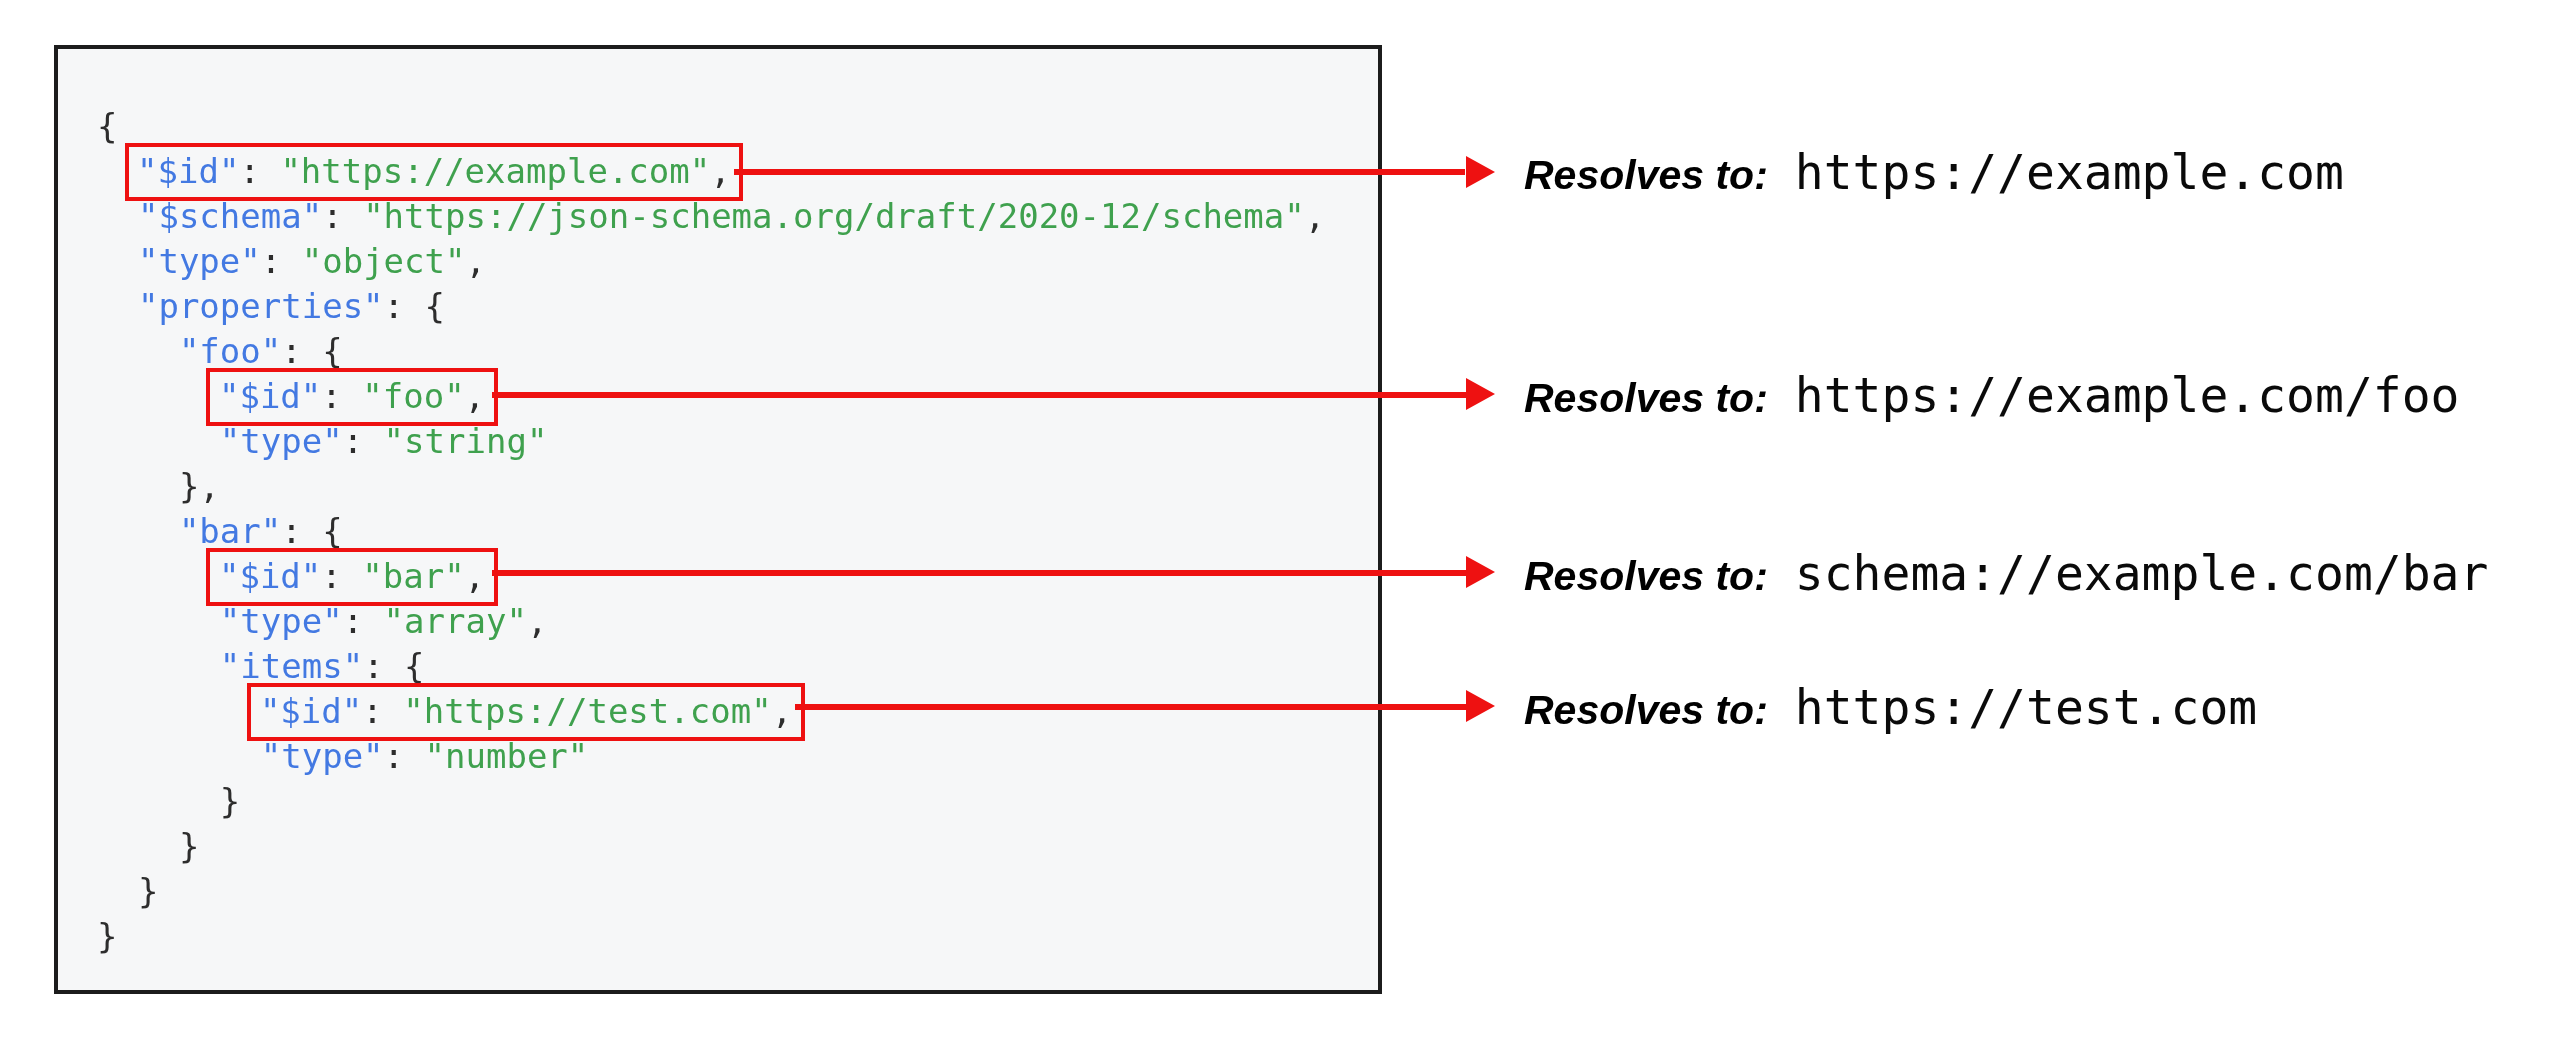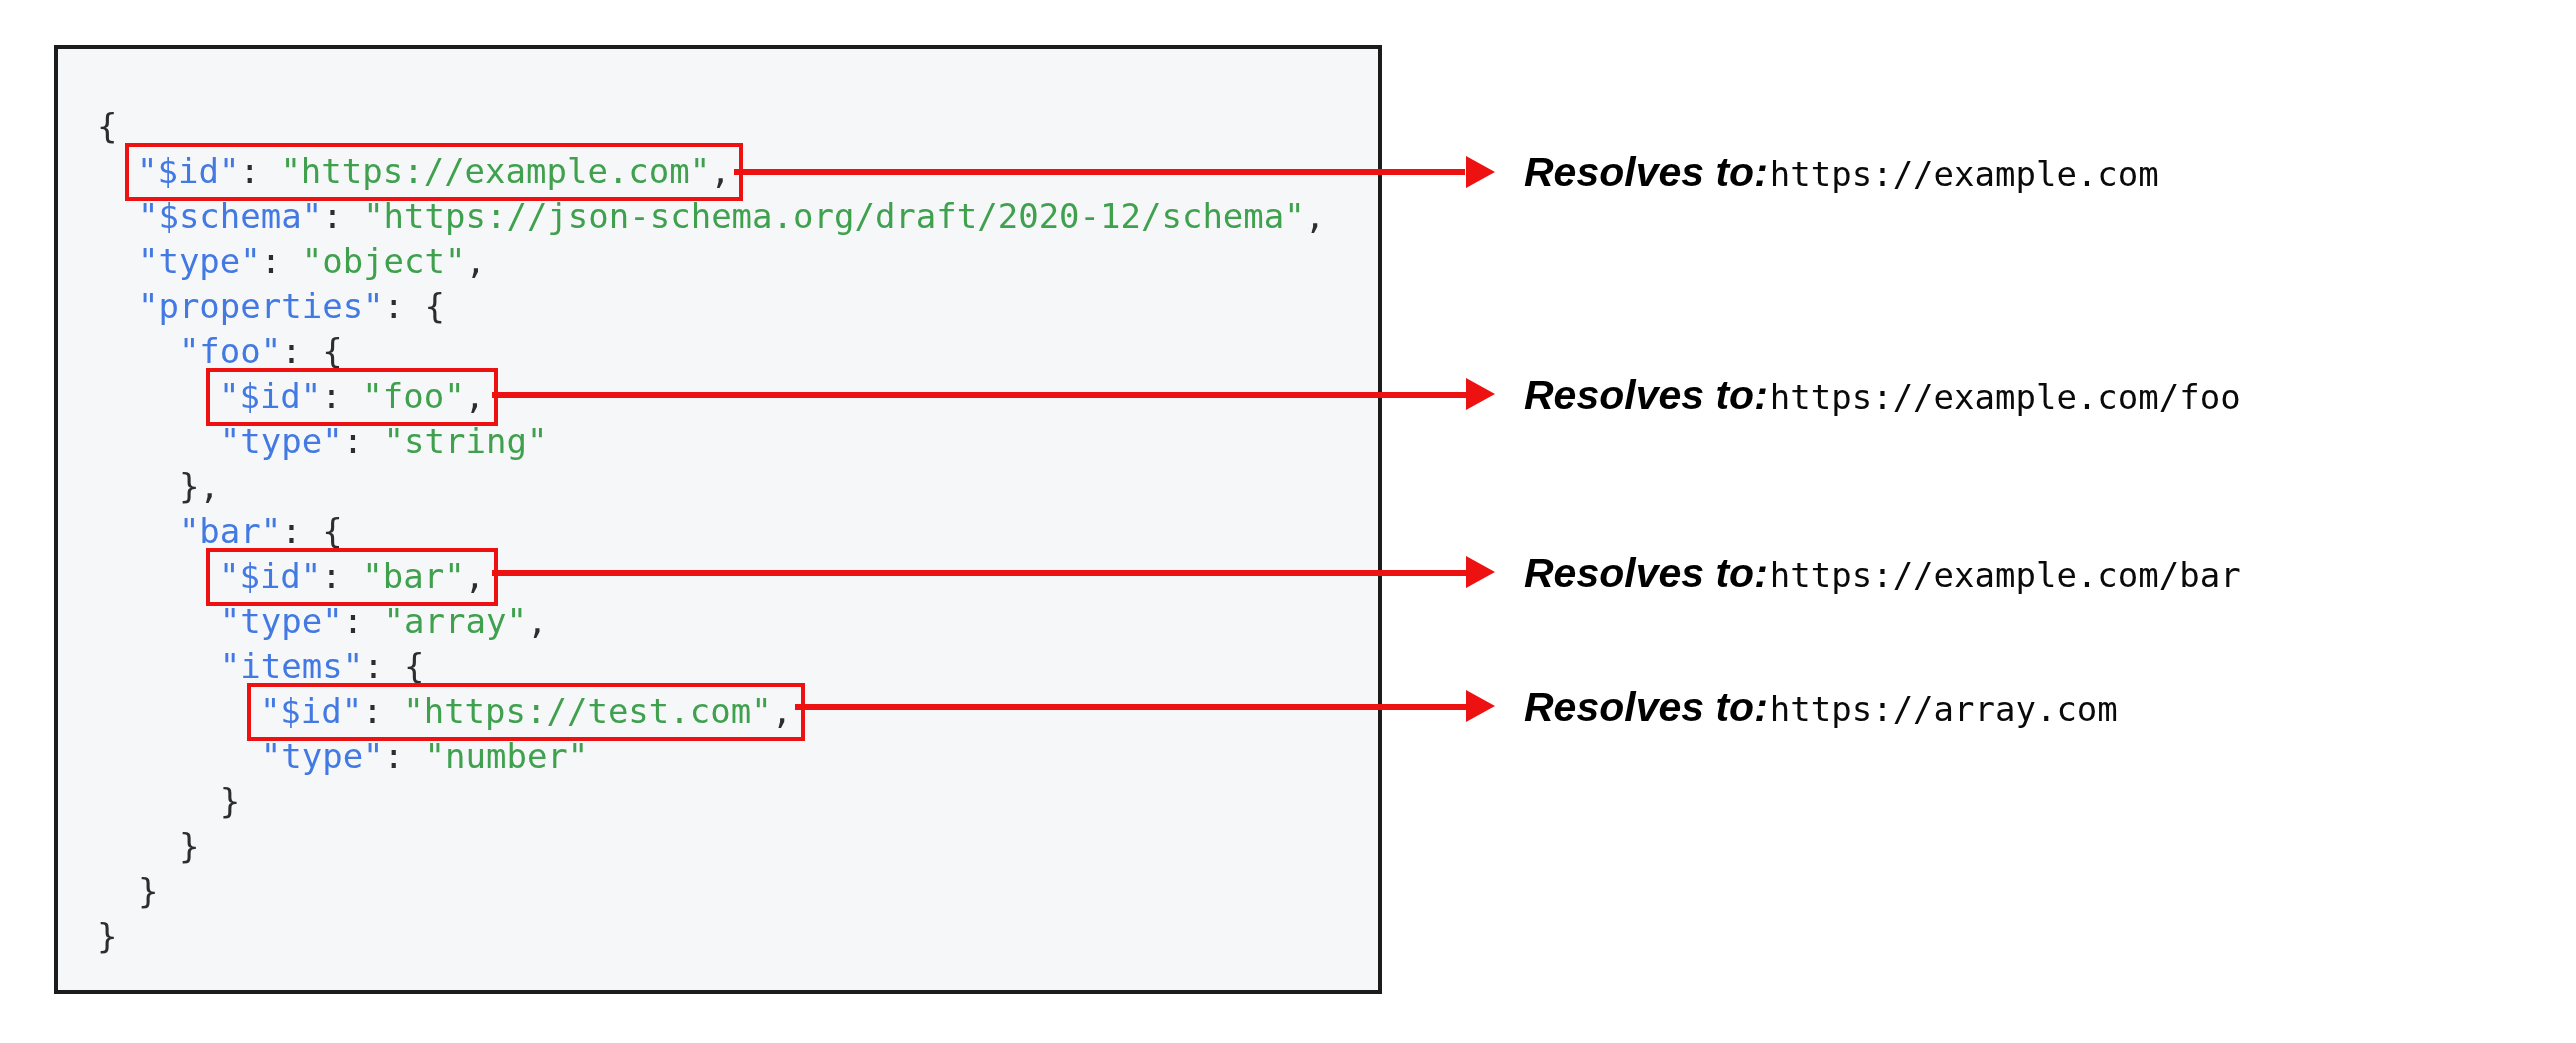--- a/index.html
+++ b/index.html
@@ -59,8 +59,8 @@
   }
   .ann-value{
     font-family:"DejaVu Sans Mono",monospace;
-    font-size:34px;color:var(--value-black);
-    margin-left:2px;
+    font-size:48px;color:var(--value-black);
+    margin-left:27px;
   }
 </style>
 </head>

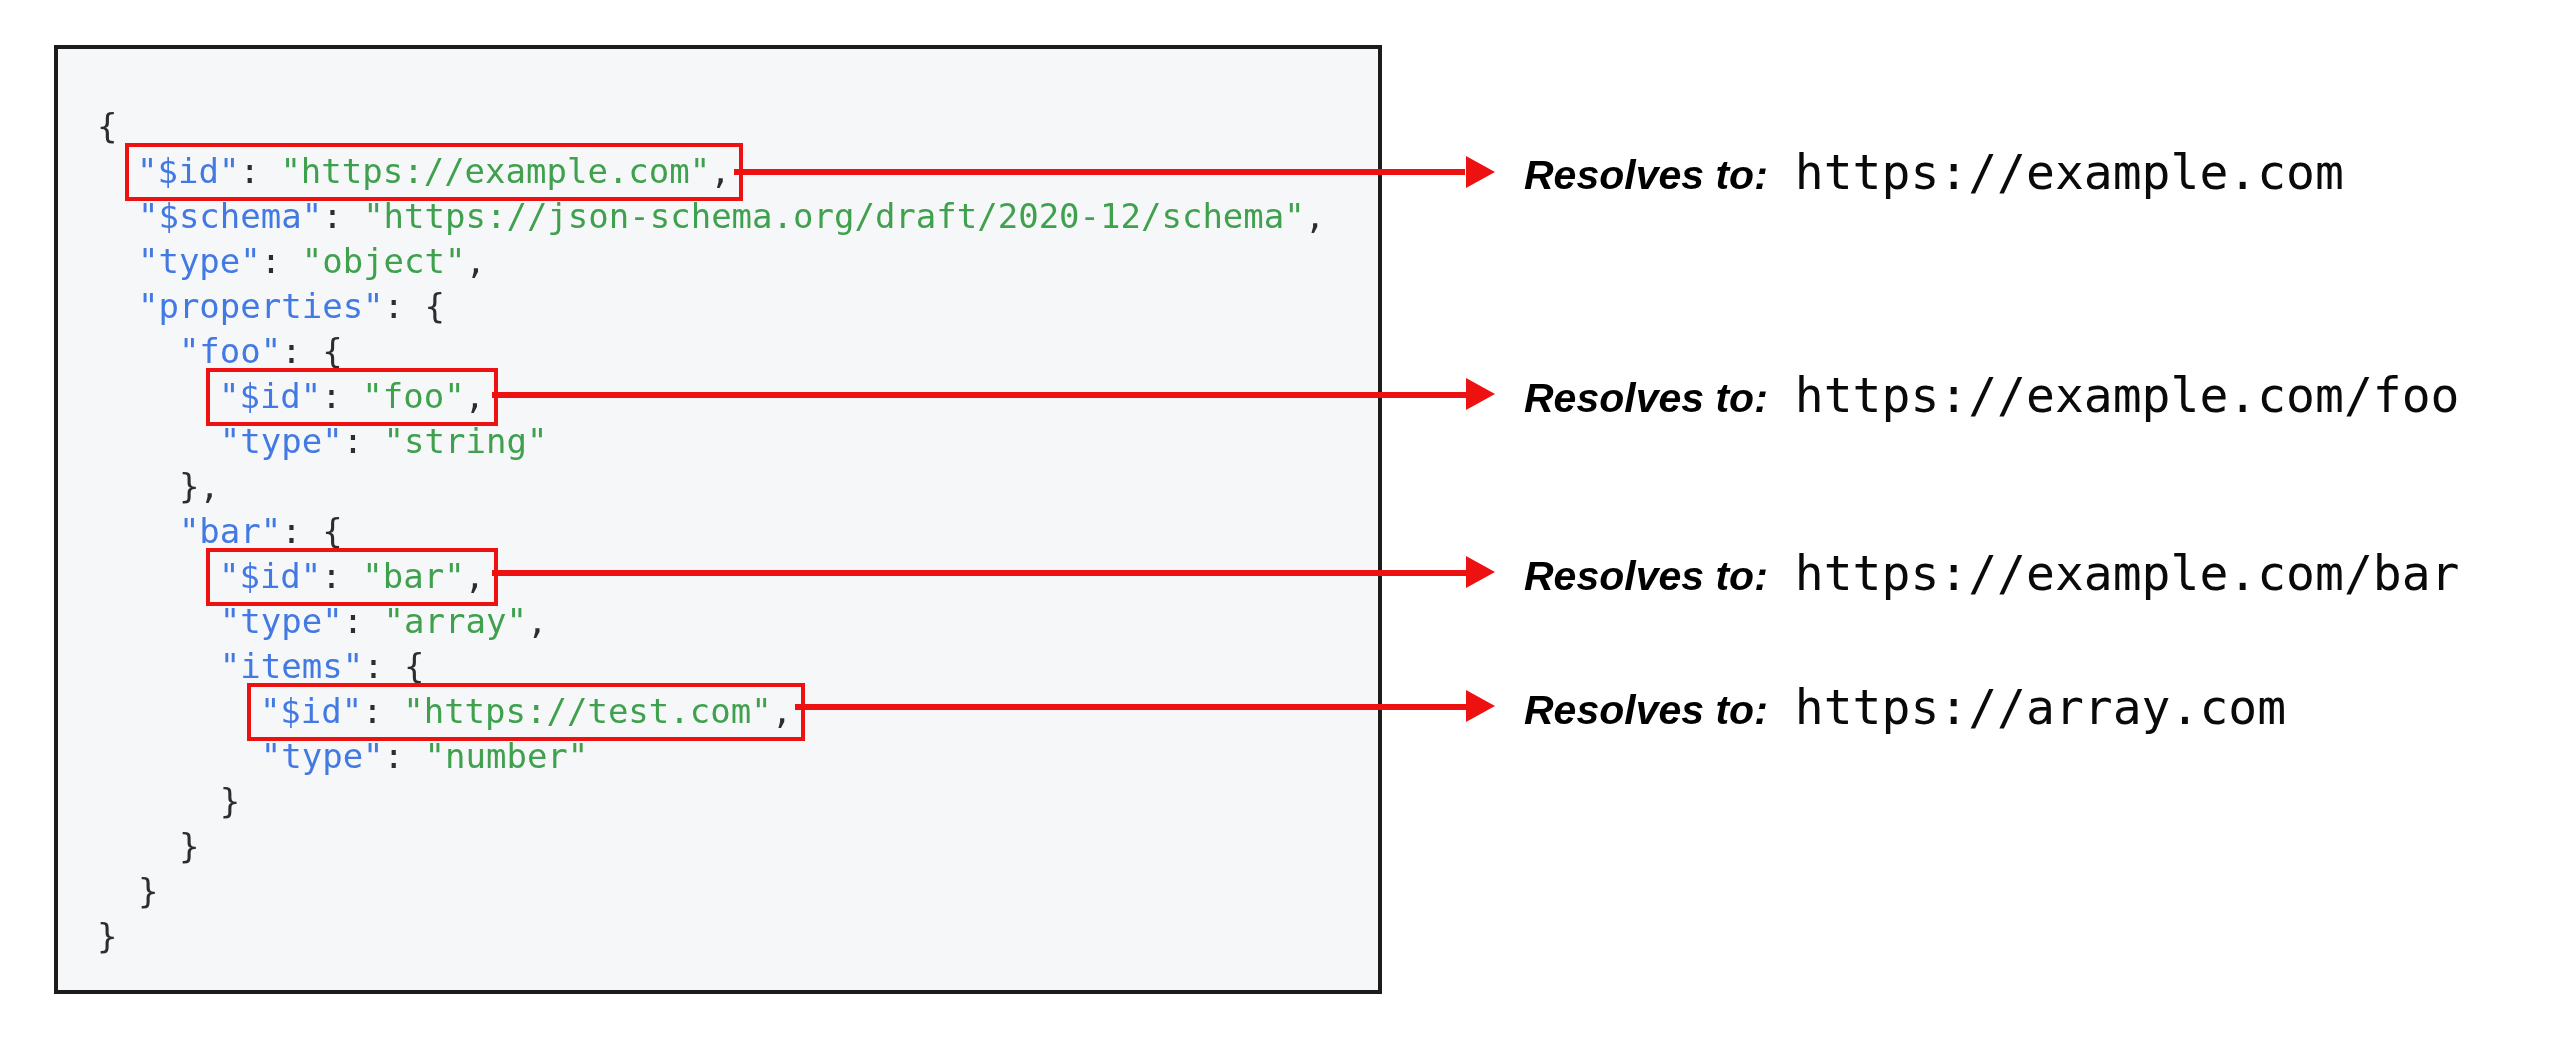--- a/index.html
+++ b/index.html
@@ -79,7 +79,7 @@
       <div class="annotation-row" style="left: 1524px; top: 395px; text-align: center;"><span class="ann-label">Resolves to:</span><span class="ann-value">https://example.com/foo</span></div>
       <div class="arrow-line" style="left: 492px; top: 570px; width: 974px;"></div>
       <div class="arrow-head" style="left: 1466px; top: 556px;"></div>
-      <div class="annotation-row" style="left: 1524px; top: 573px;"><span class="ann-label">Resolves to:</span><span class="ann-value">https://example.com/bar</span></div>
+      <div class="annotation-row" style="left: 1524px; top: 573px;"><span class="ann-label">Resolves to:</span><span class="ann-value">schema://example.com/bar</span></div>
       <div class="arrow-line" style="left: 795px; top: 704px; width: 671px;"></div>
       <div class="arrow-head" style="left: 1466px; top: 690px;"></div>
       <div class="annotation-row" style="left: 1524px; top: 707px;"><span class="ann-label">Resolves to:</span><span class="ann-value">https://array.com</span></div>

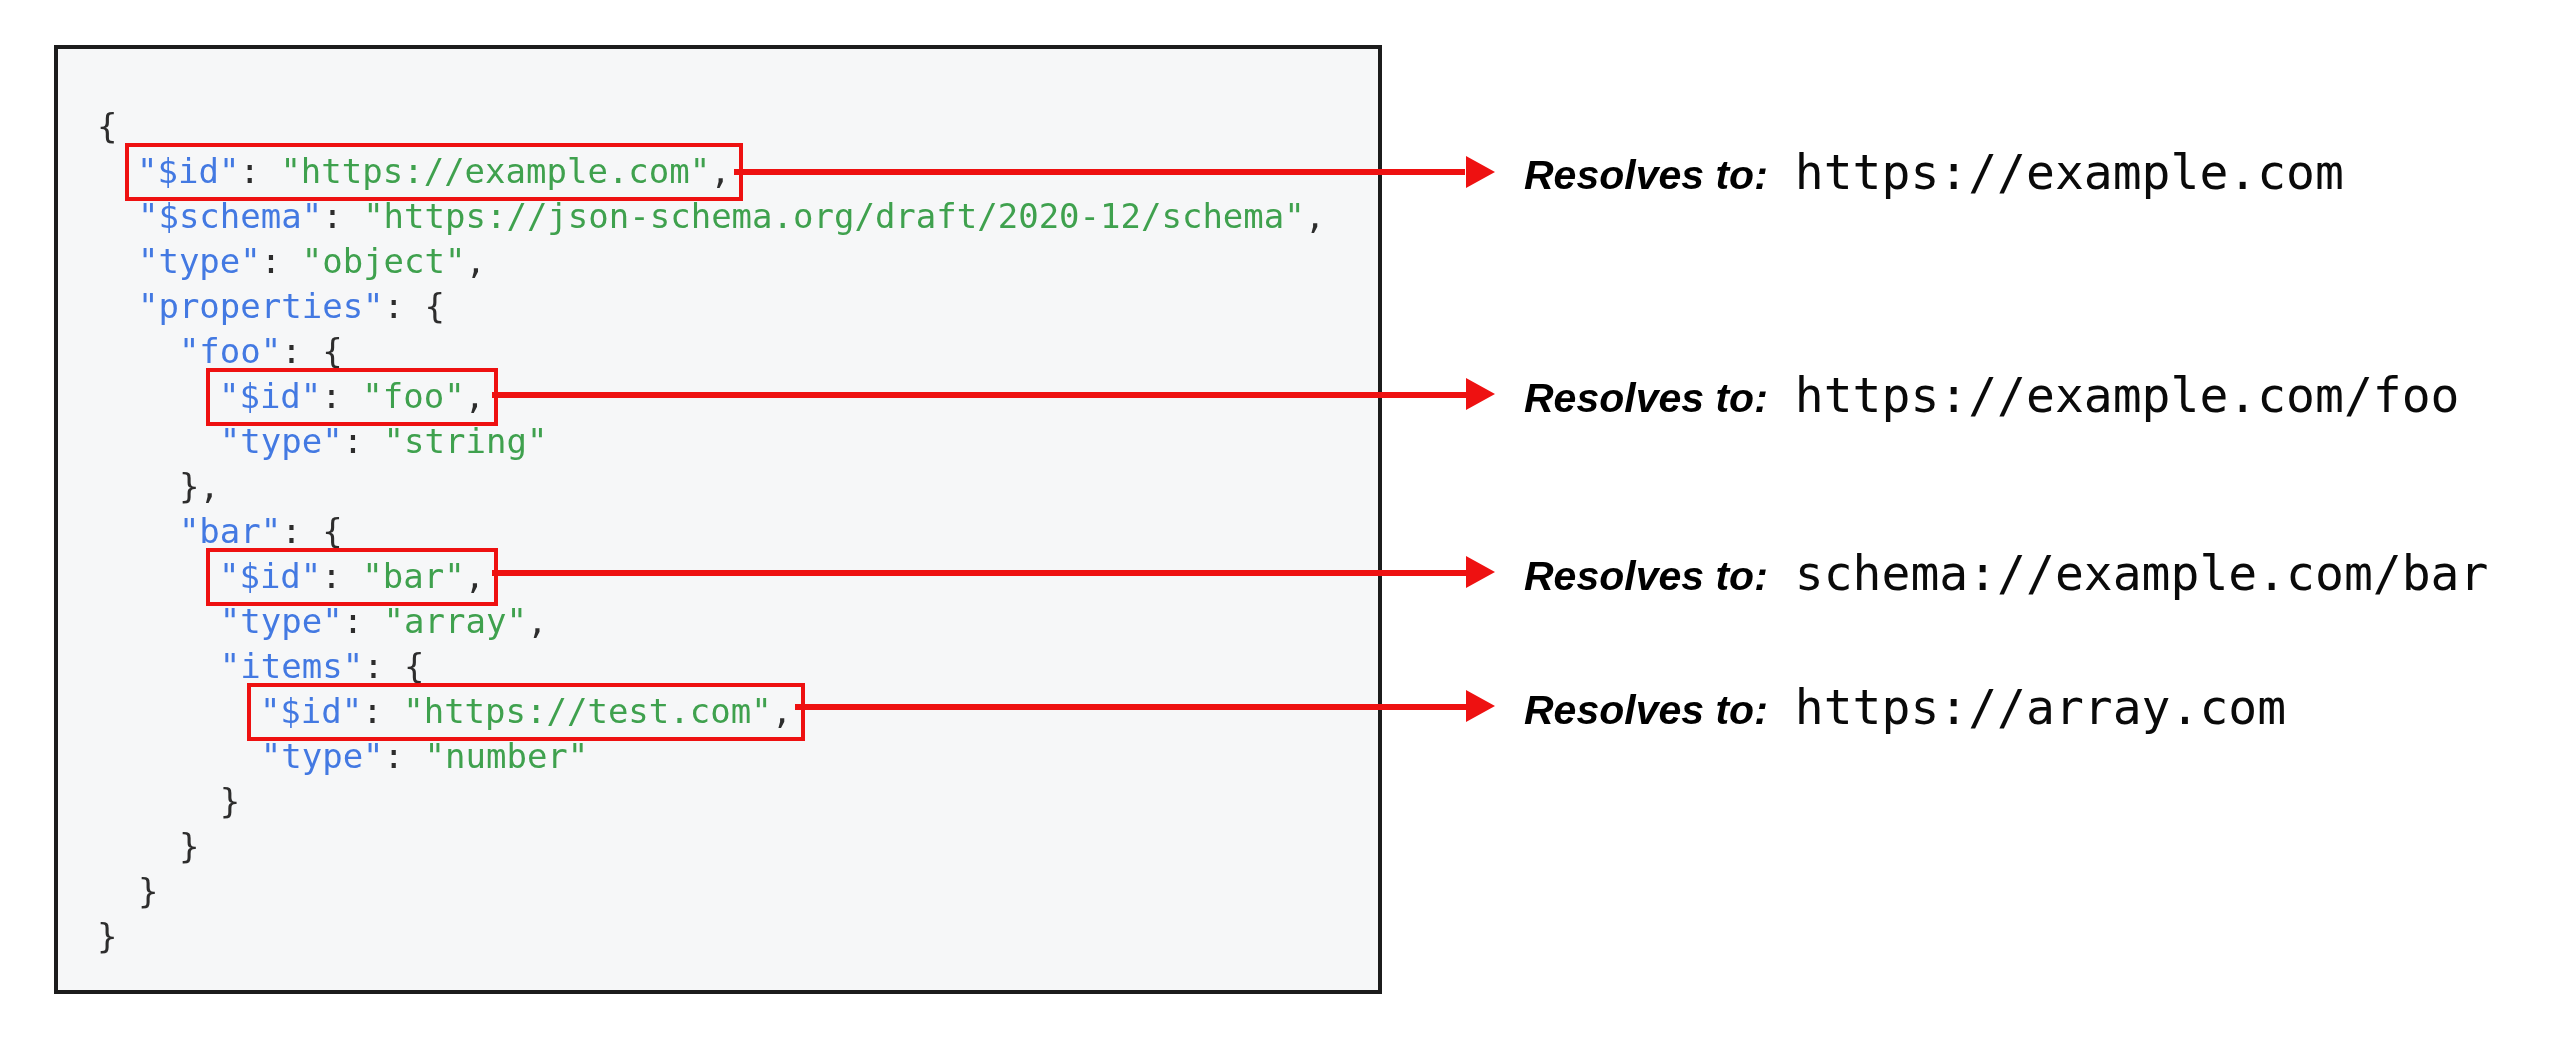--- a/index.html
+++ b/index.html
@@ -82,7 +82,7 @@
       <div class="annotation-row" style="left: 1524px; top: 573px;"><span class="ann-label">Resolves to:</span><span class="ann-value">schema://example.com/bar</span></div>
       <div class="arrow-line" style="left: 795px; top: 704px; width: 671px;"></div>
       <div class="arrow-head" style="left: 1466px; top: 690px;"></div>
-      <div class="annotation-row" style="left: 1524px; top: 707px;"><span class="ann-label">Resolves to:</span><span class="ann-value">https://array.com</span></div>
+      <div class="annotation-row" style="left: 1524px; top: 707px;"><span class="ann-label">Resolves to:</span><span class="ann-value">https://test.com</span></div>
     </div>
 </div>
 

